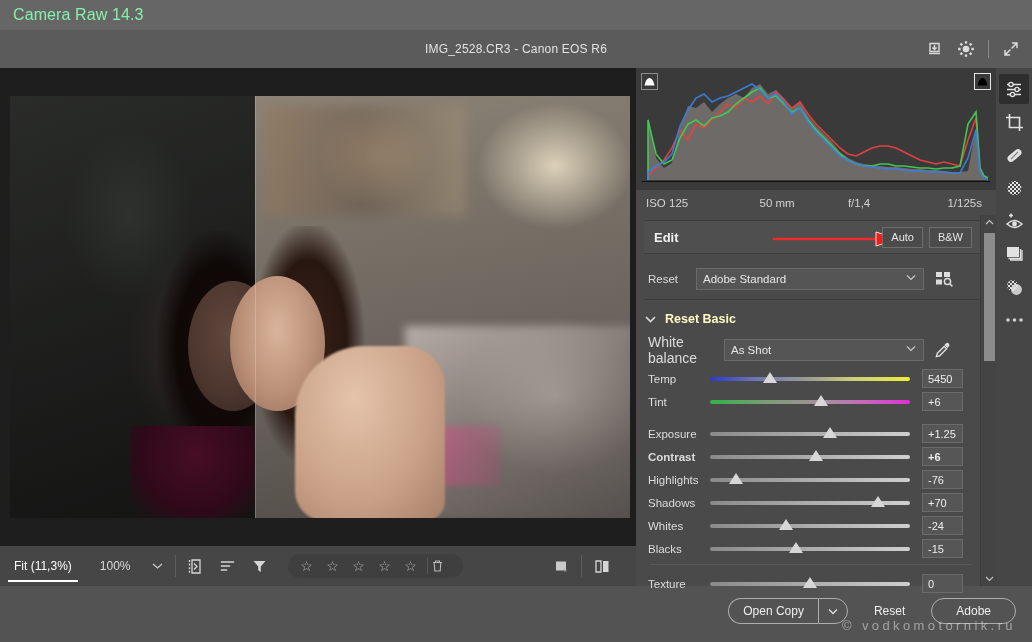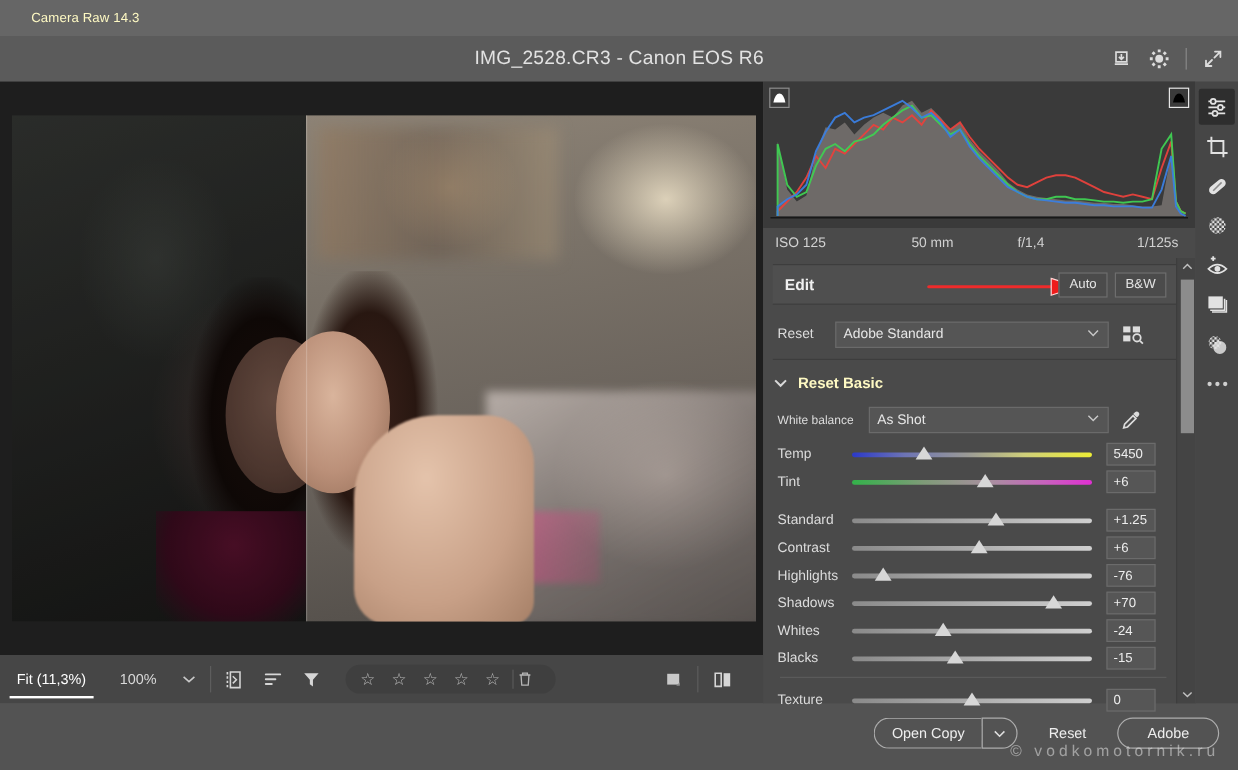--- a/index.html
+++ b/index.html
@@ -16,7 +16,7 @@
     position: absolute; left: 0; top: 0; width: 1032px; height: 30px;
     background: #666666; display: flex; align-items: center;
   }
-  .titlebar-text { color: #fef9c3; font-size: 11px; padding-left: 26px; letter-spacing: .1px; }
+  .titlebar-text { color: #86efac; font-size: 16px; padding-left: 13px; letter-spacing: .1px; }
 
   
   .headerbar {

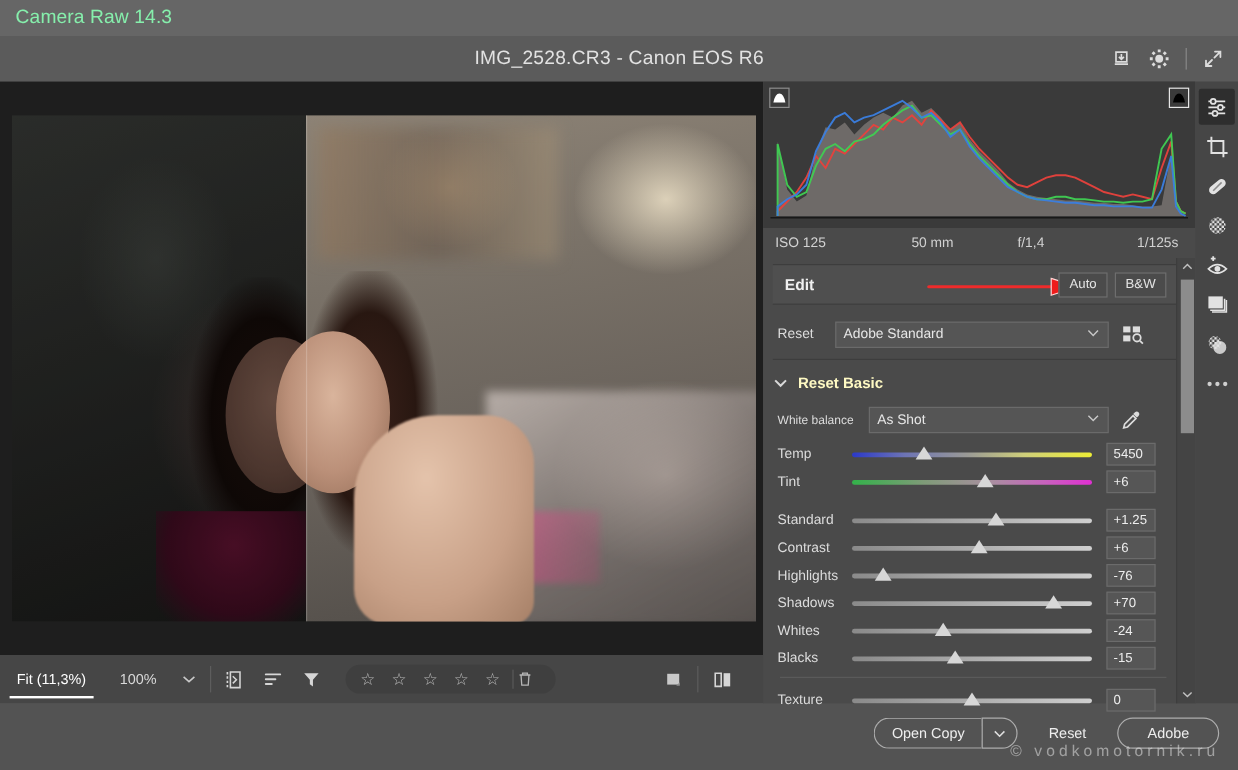--- a/index.html
+++ b/index.html
@@ -23,7 +23,7 @@
     position: absolute; left: 0; top: 30px; width: 1032px; height: 38px;
     background: #5b5b5b; display: flex; align-items: center; justify-content: center;
   }
-  .filename { color: #e2e2e2; font-size: 16px; letter-spacing: .2px; }
+  .filename { color: #e2e2e2; font-size: 12px; letter-spacing: .2px; }
   .header-icons {
     position: absolute; right: 6px; top: 0; height: 38px;
     display: flex; align-items: center; gap: 2px;

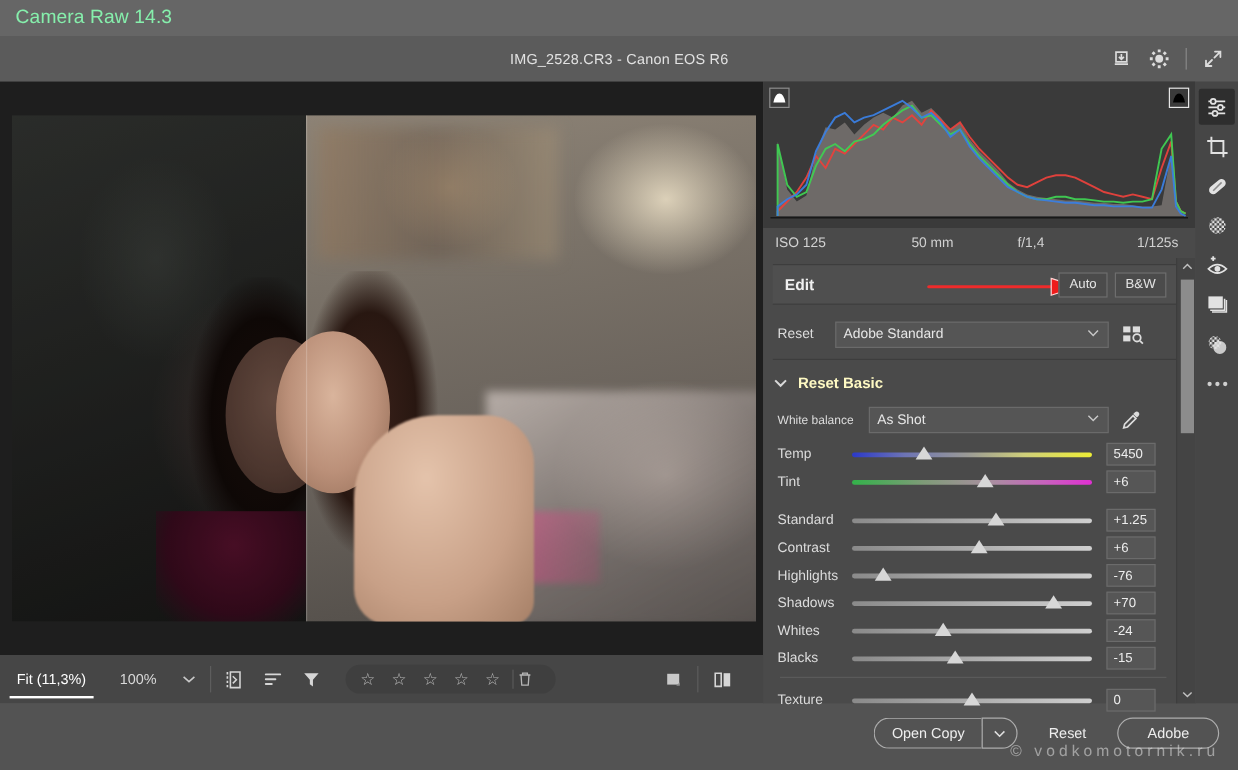--- a/index.html
+++ b/index.html
@@ -242,7 +242,7 @@
     position: absolute; left: 8px; top: 122px; width: 336px; height: 26px;
     display: flex; align-items: center;
   }
-  .wb-label { color: #dcdcdc; font-size: 10px; width: 80px; padding-left: 4px; }
+  .wb-label { color: #dcdcdc; font-size: 14px; width: 80px; padding-left: 4px; }
   .wb-select { width: 200px; }
   .eyedropper { margin-left: 9px; cursor: pointer; }
 

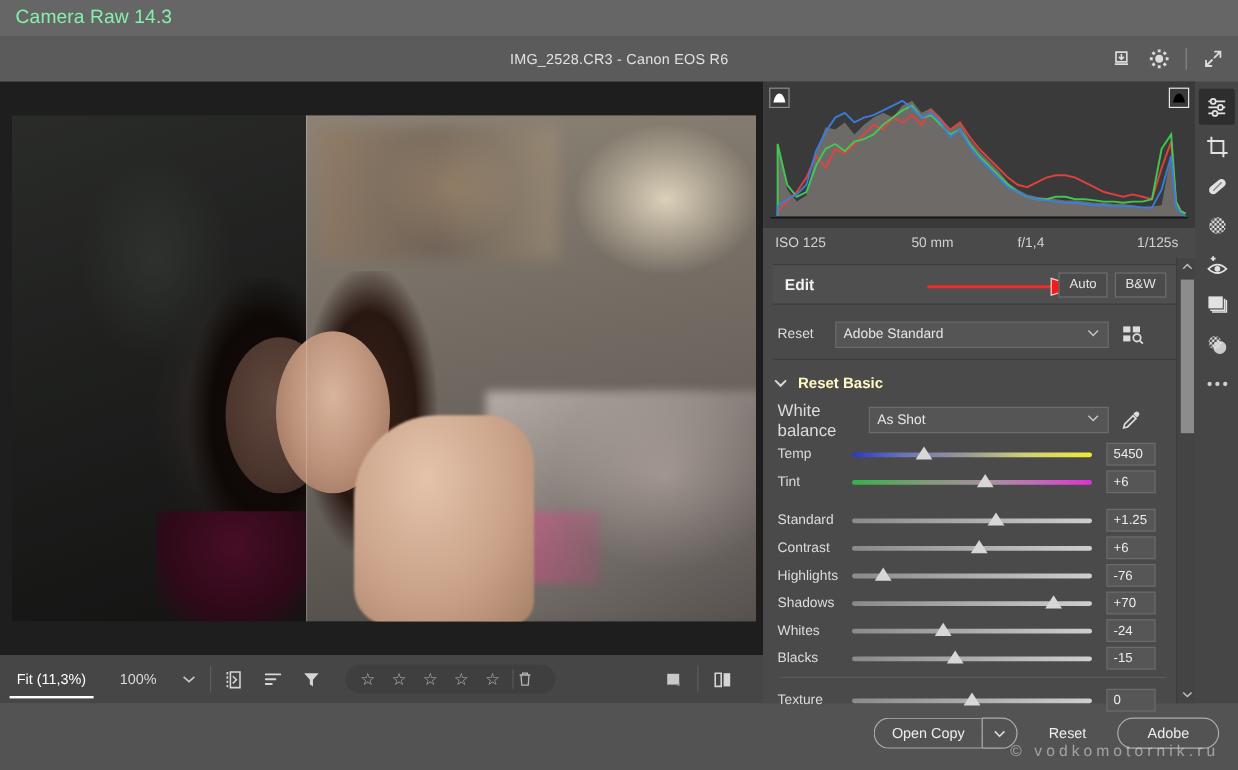--- a/index.html
+++ b/index.html
@@ -545,7 +545,7 @@
             <div class="sl-value">+6</div>
           </div>
           <div class="slider-row" style="top: 207px;">
-            <div class="sl-label">Standard</div>
+            <div class="sl-label">Exposure</div>
             <div class="sl-track-wrap">
               <div class="sl-track"></div>
               <div class="sl-thumb" style="left: 60%;"></div>

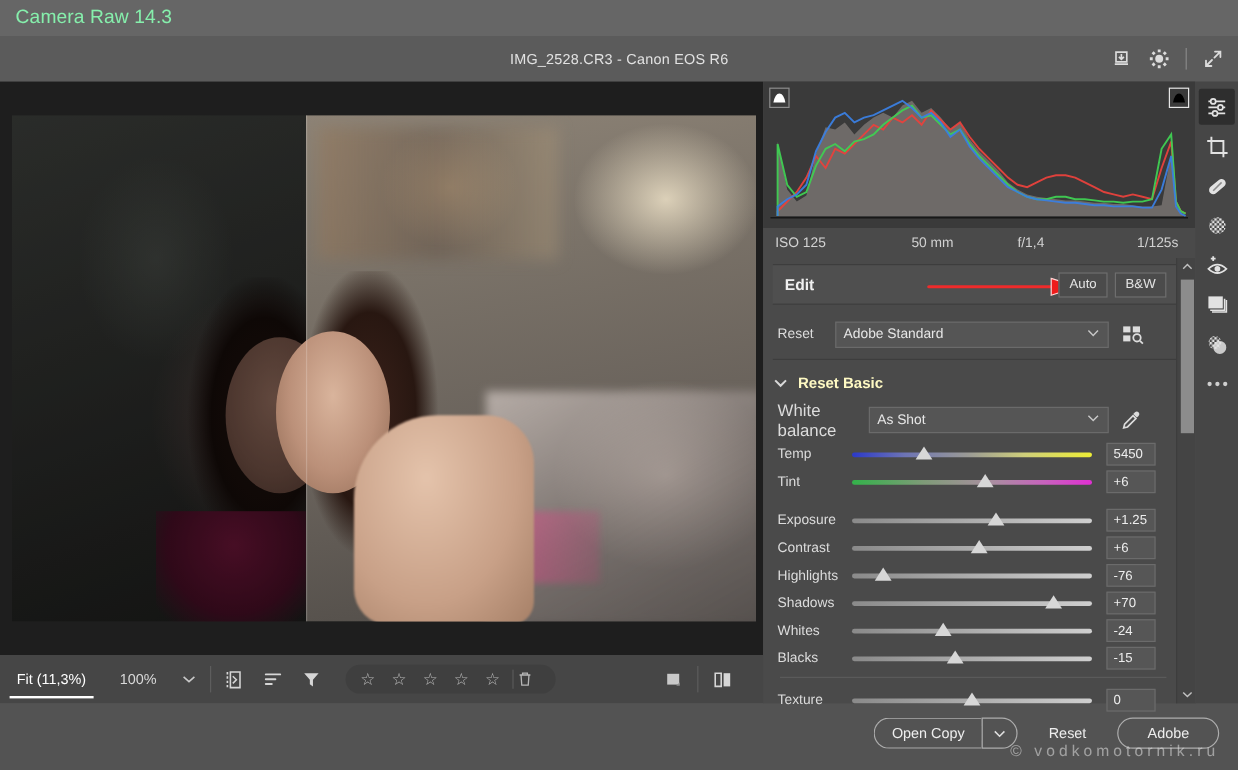--- a/index.html
+++ b/index.html
@@ -552,7 +552,7 @@
             </div>
             <div class="sl-value">+1.25</div>
           </div>
-          <div class="slider-row" style="top: 230px;">
+          <div class="slider-row" style="top: 230px; font-weight: bold;">
             <div class="sl-label">Contrast</div>
             <div class="sl-track-wrap">
               <div class="sl-track"></div>

